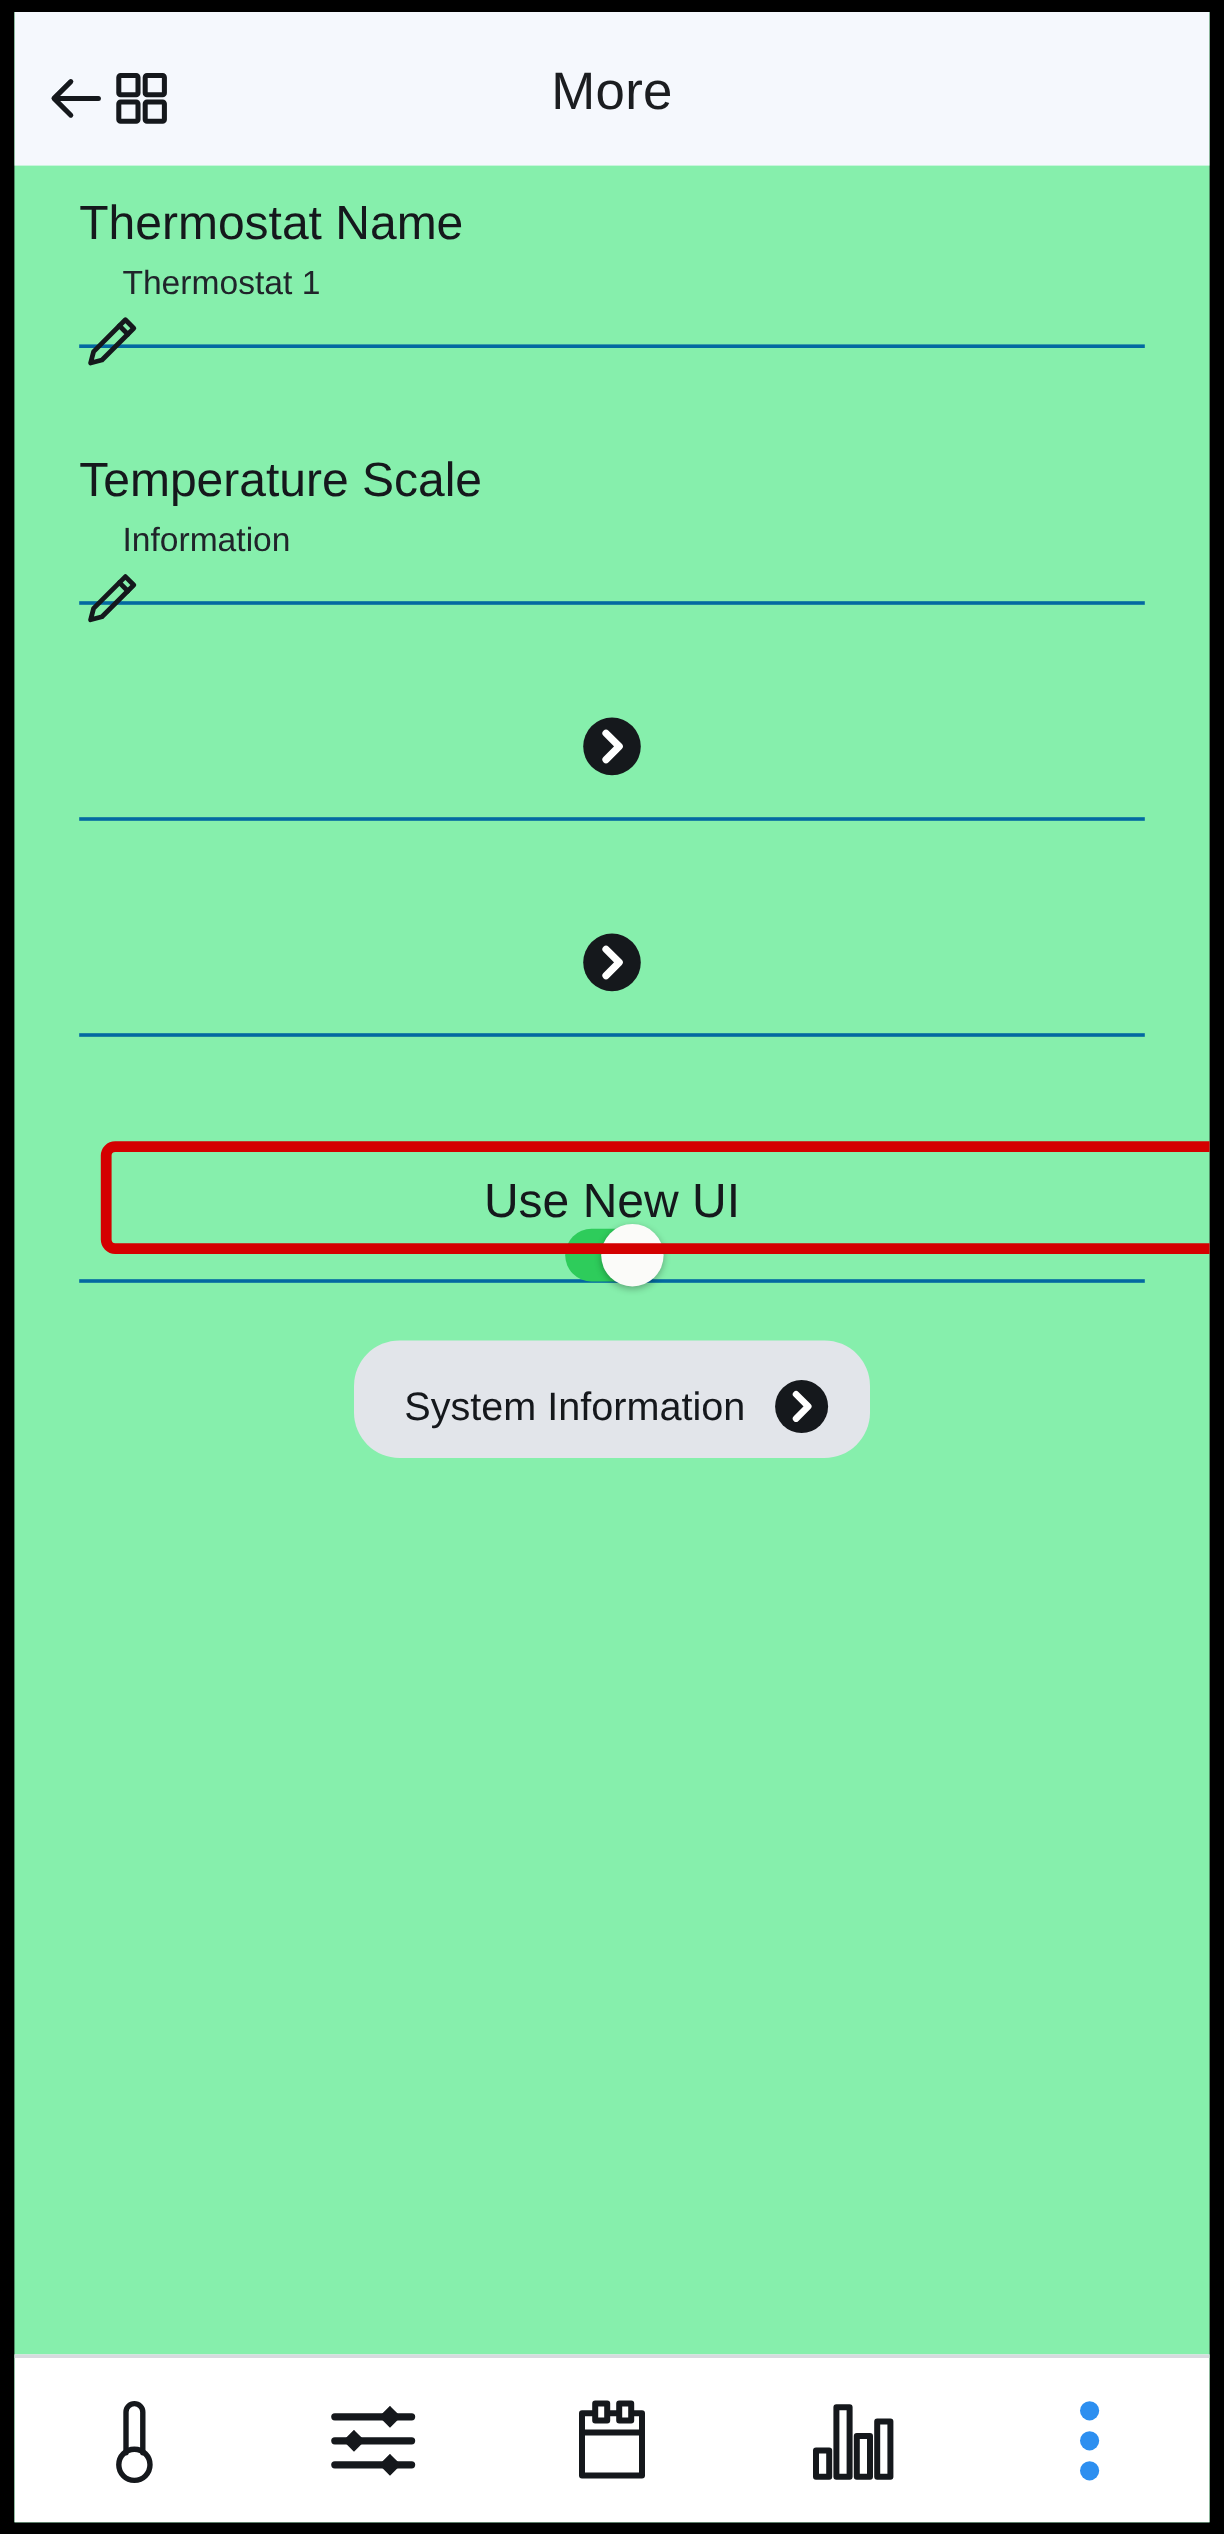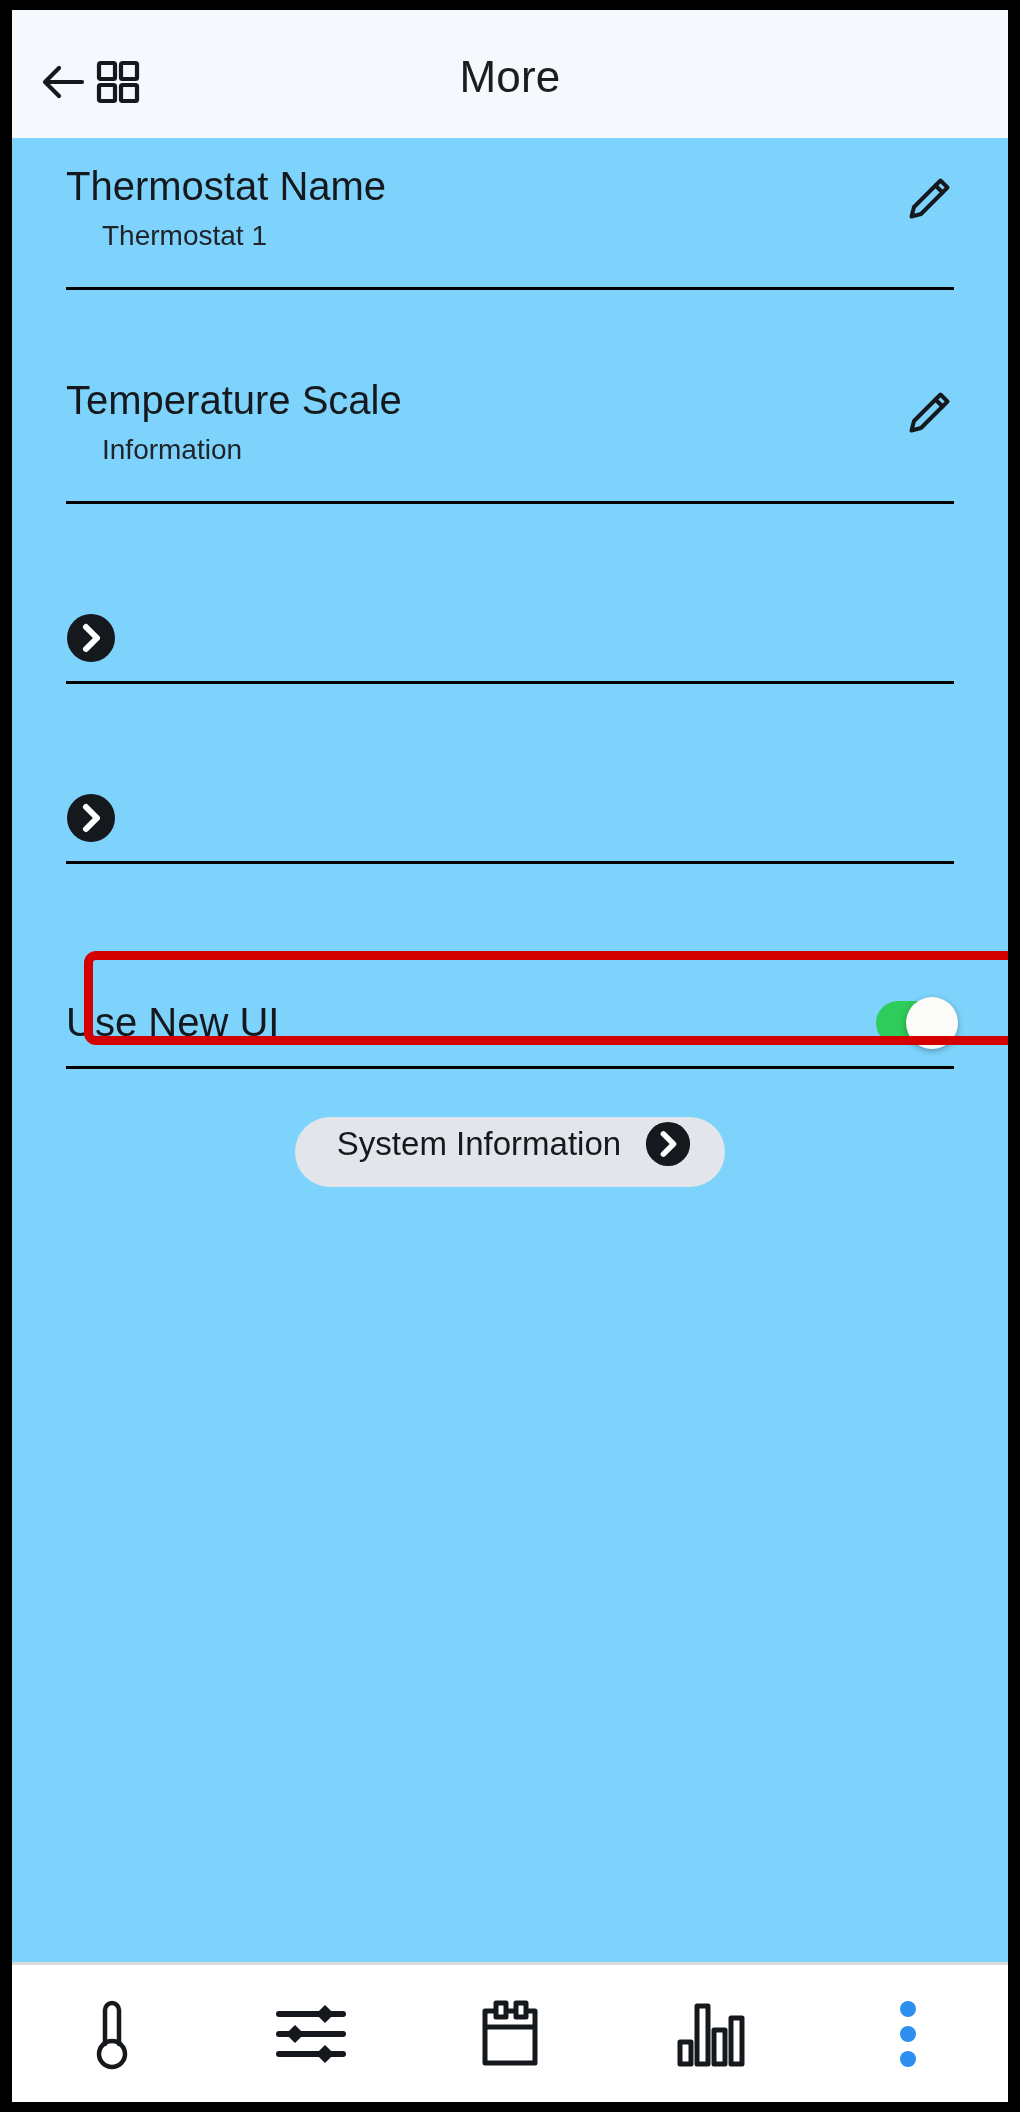--- a/index.html
+++ b/index.html
@@ -18,7 +18,7 @@
     top: 10px;
     width: 996px;
     height: 2092px;
-    background: #7dd3fc;
+    background: #86efac;
     display: flex;
     flex-direction: column;
     overflow: hidden;

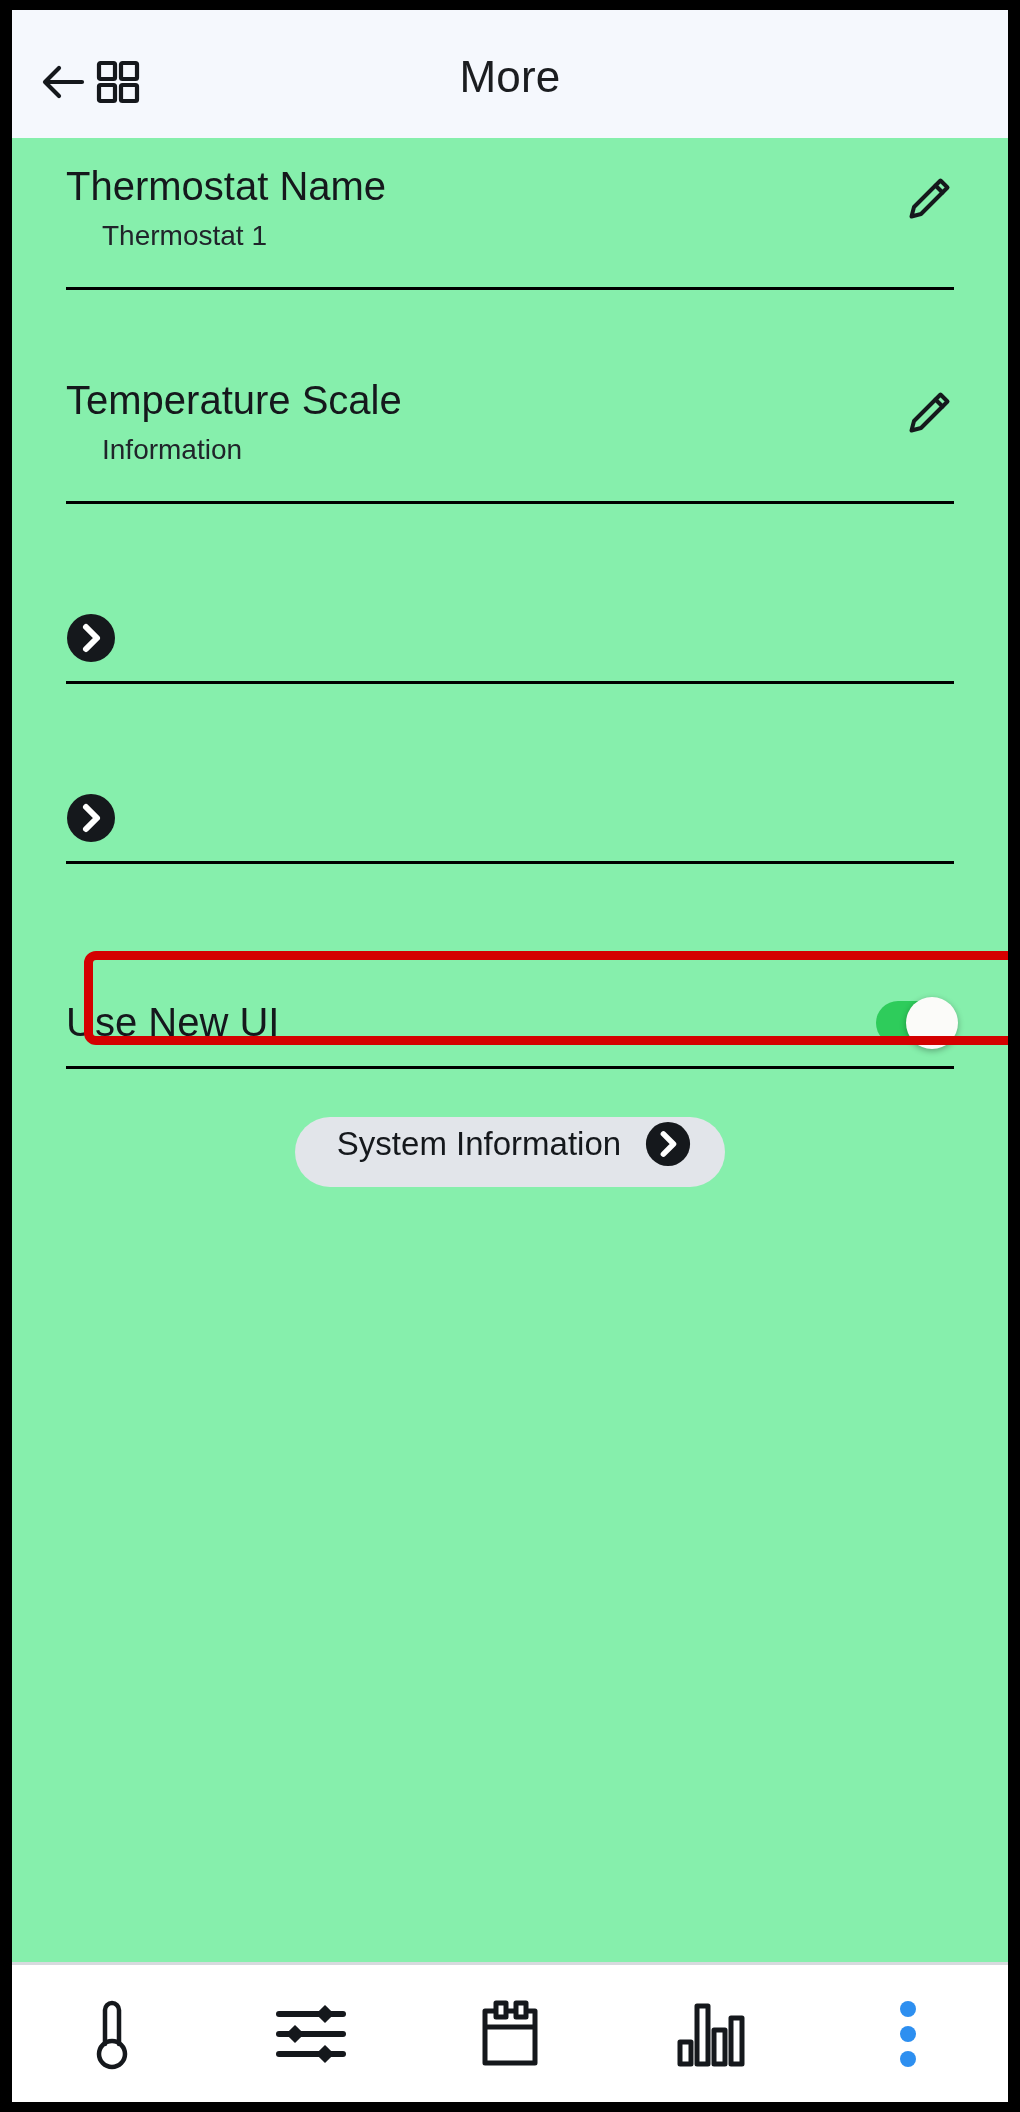--- a/index.html
+++ b/index.html
@@ -62,10 +62,11 @@
 
   .row {
     position: relative;
-    border-bottom: 3px solid #000000;
+    border-bottom: 3px solid #0369a1;
     display: flex;
     align-items: flex-start;
     justify-content: space-between;
+    flex-direction: column;
   }
   .row-tall   { height: 152px; padding-top: 26px; }
   .row-short  { height: 118px; padding-top: 28px; align-items: center; }

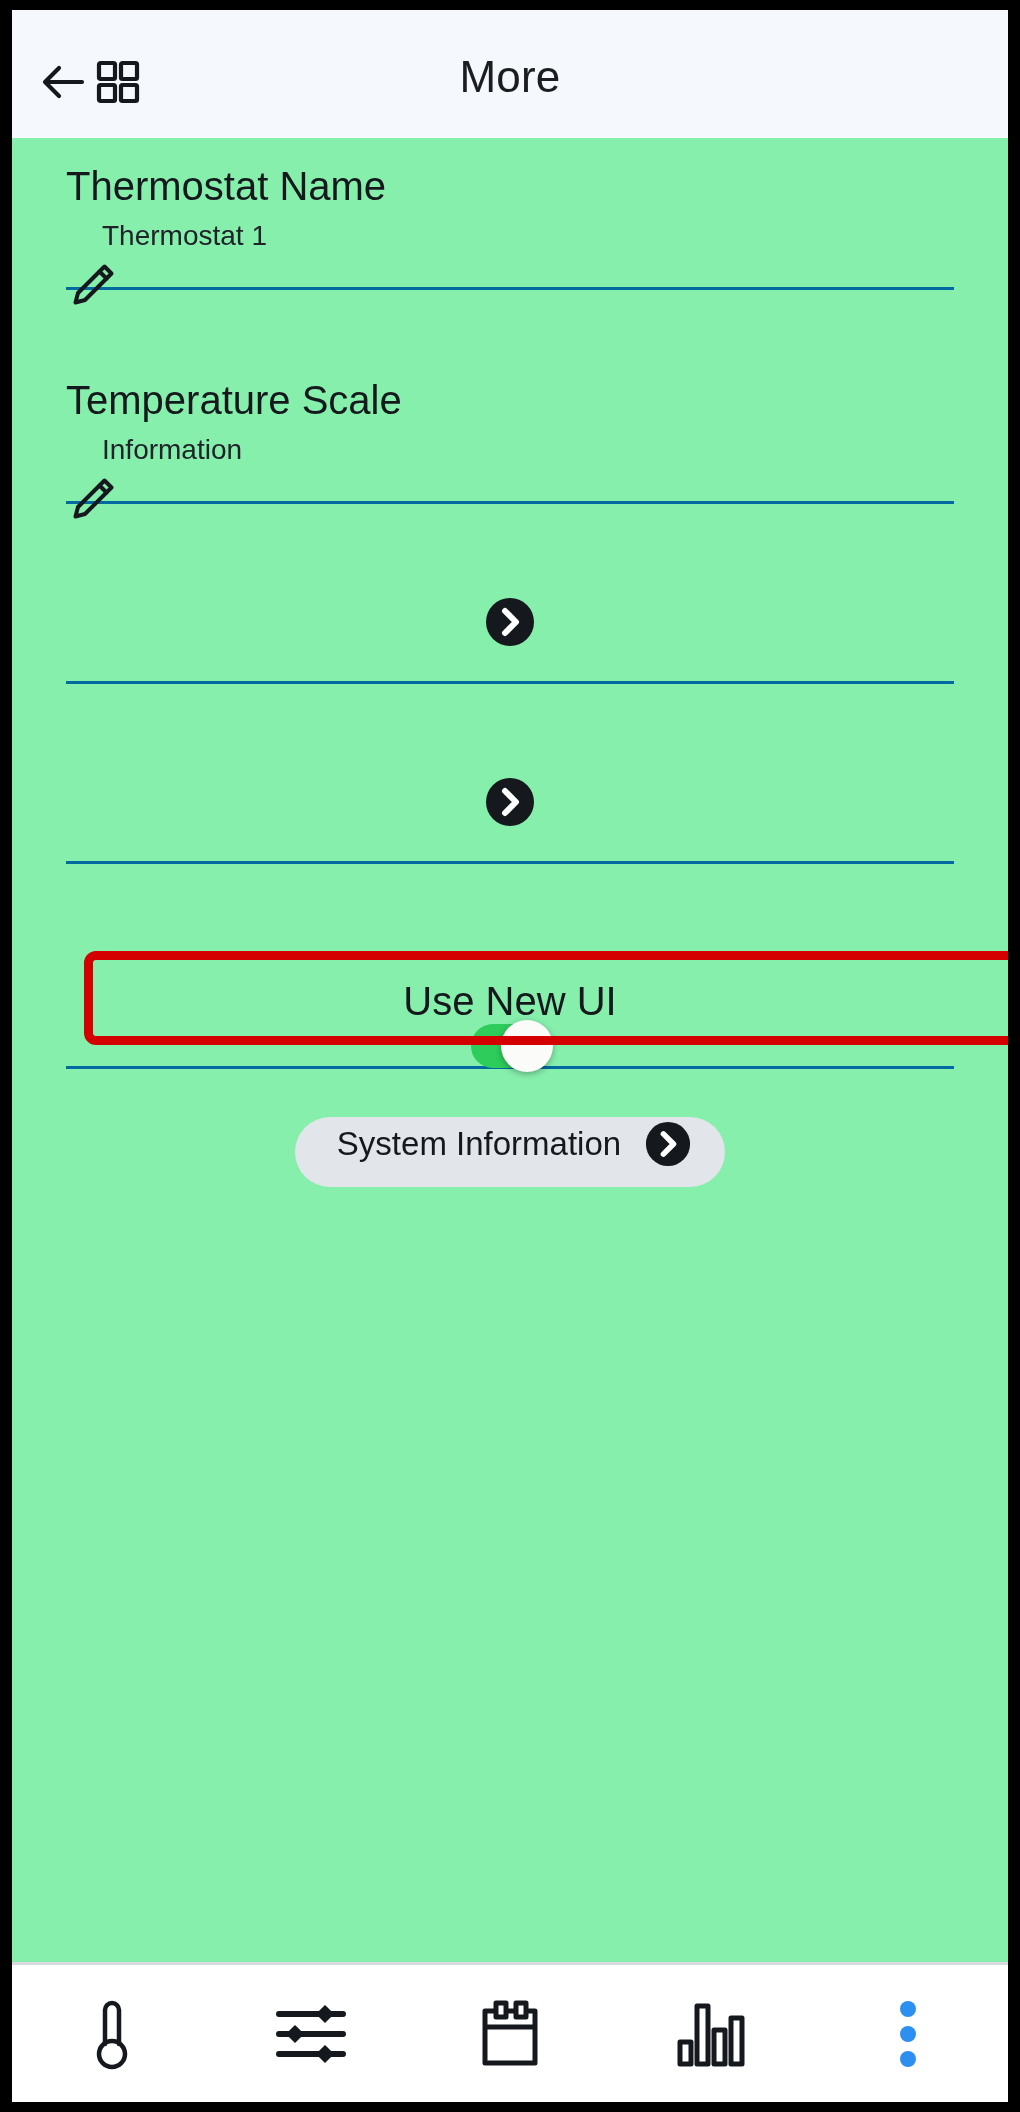--- a/index.html
+++ b/index.html
@@ -145,7 +145,7 @@
     background: #e2e5ea;
     border: none;
     border-radius: 38px;
-    padding: 4px 34px 20px 42px;
+    padding: 32px 34px 20px 42px;
     cursor: pointer;
   }
   #sysinfo-label {

